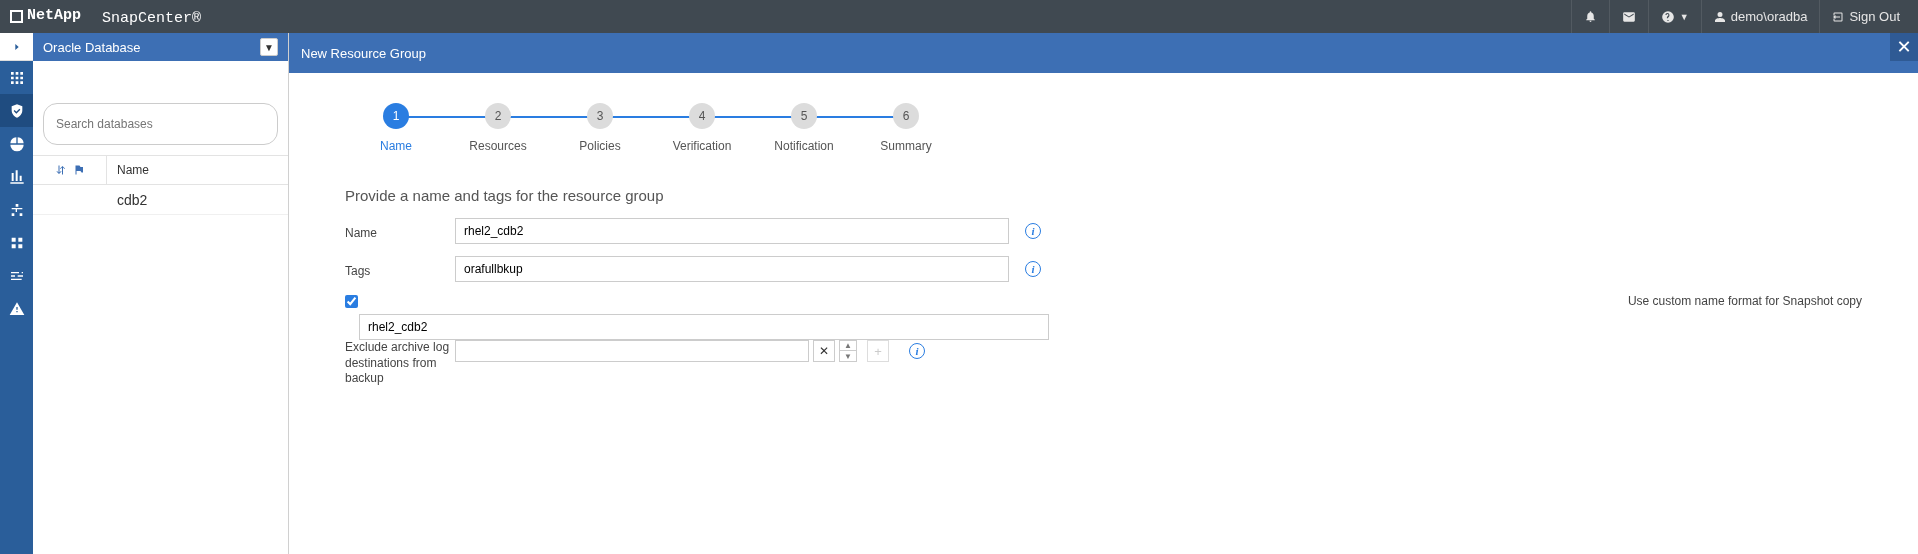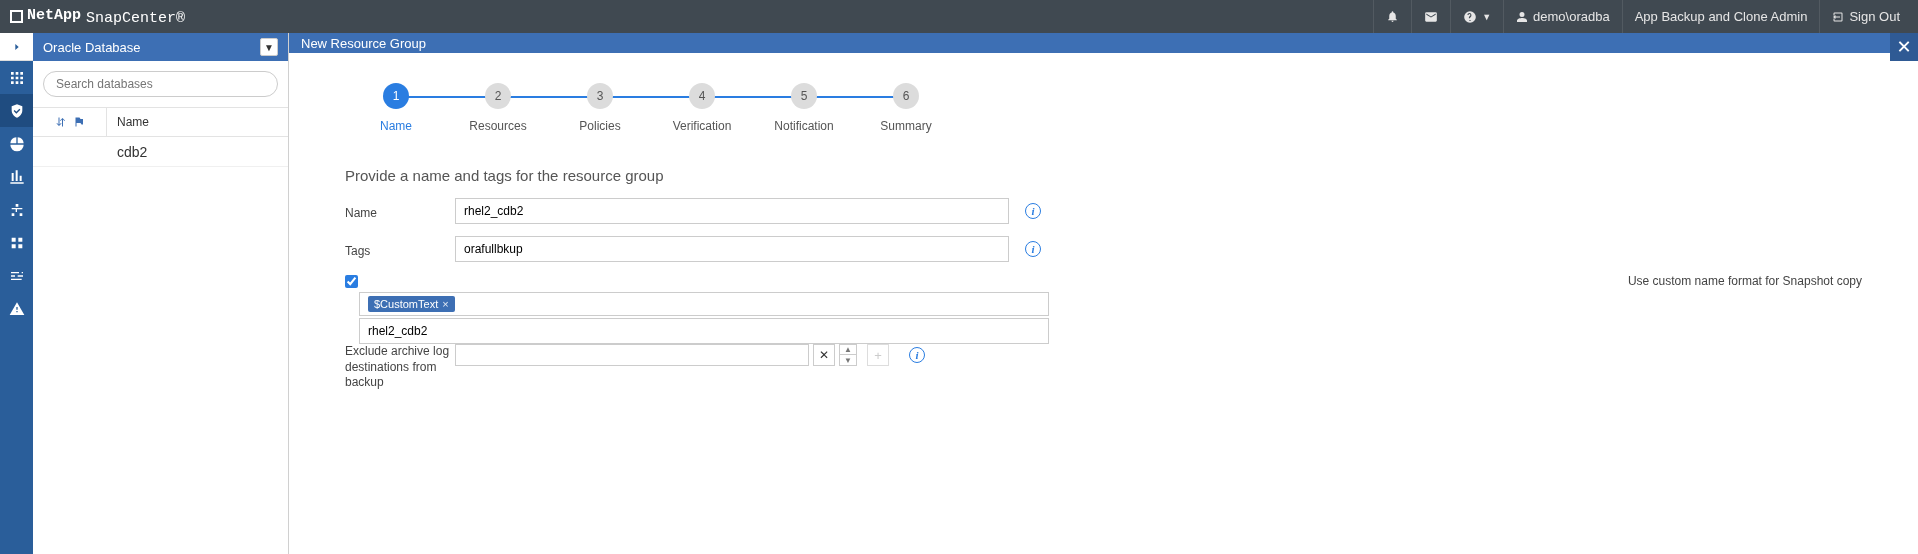--- a/index.html
+++ b/index.html
@@ -9,7 +9,7 @@
   .brand { display: flex; align-items: baseline; gap: 5px; padding-left: 4px; font-family: Liberation Mono, monospace; }
   .brand-n { font-weight: 700; font-size: 15px; display: flex; align-items: center; gap:4px; }
   .brand-n .box { width:13px; height:13px; border:2px solid #fff; display:inline-block; position:relative; top:1px; }
-  .brand-prod { font-size: 15px; font-weight: 400; }
+  .brand-prod { font-size: 15px; font-weight: 400; margin-left: 16px; }
   .topbar-spacer { flex: 1; }
   .topbar-item { padding: 0 12px; height: 33px; display:flex; align-items:center; border-left:1px solid #525a61; cursor:pointer; font-size:13px; color:#e6e6e6; gap:5px; }
   .topbar-item svg { fill:#e6e6e6; }

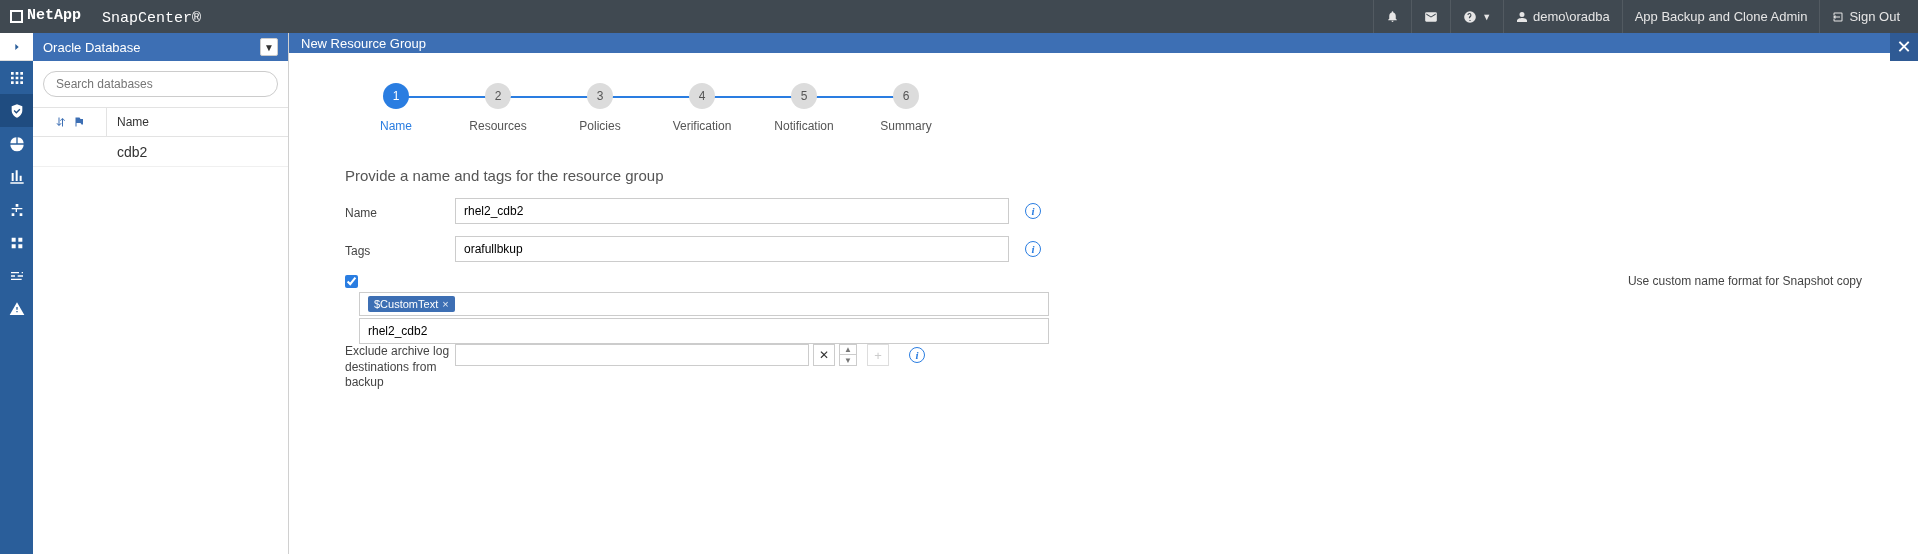--- a/index.html
+++ b/index.html
@@ -114,9 +114,6 @@
     <span>demo\oradba</span>
   </div>
   <div class="topbar-item">
-    <span>App Backup and Clone Admin</span>
-  </div>
-  <div class="topbar-item">
     <svg width="12" height="12" viewBox="0 0 24 24">
         <path d="M16 13v-2H7V8l-5 4 5 4v-3h9zm3-10H5a2 2 0 0 0-2 2v4h2V5h14v14H5v-4H3v4a2 2 0 0 0 2 2h14a2 2 0 0 0 2-2V5a2 2 0 0 0-2-2z"></path>
       </svg>

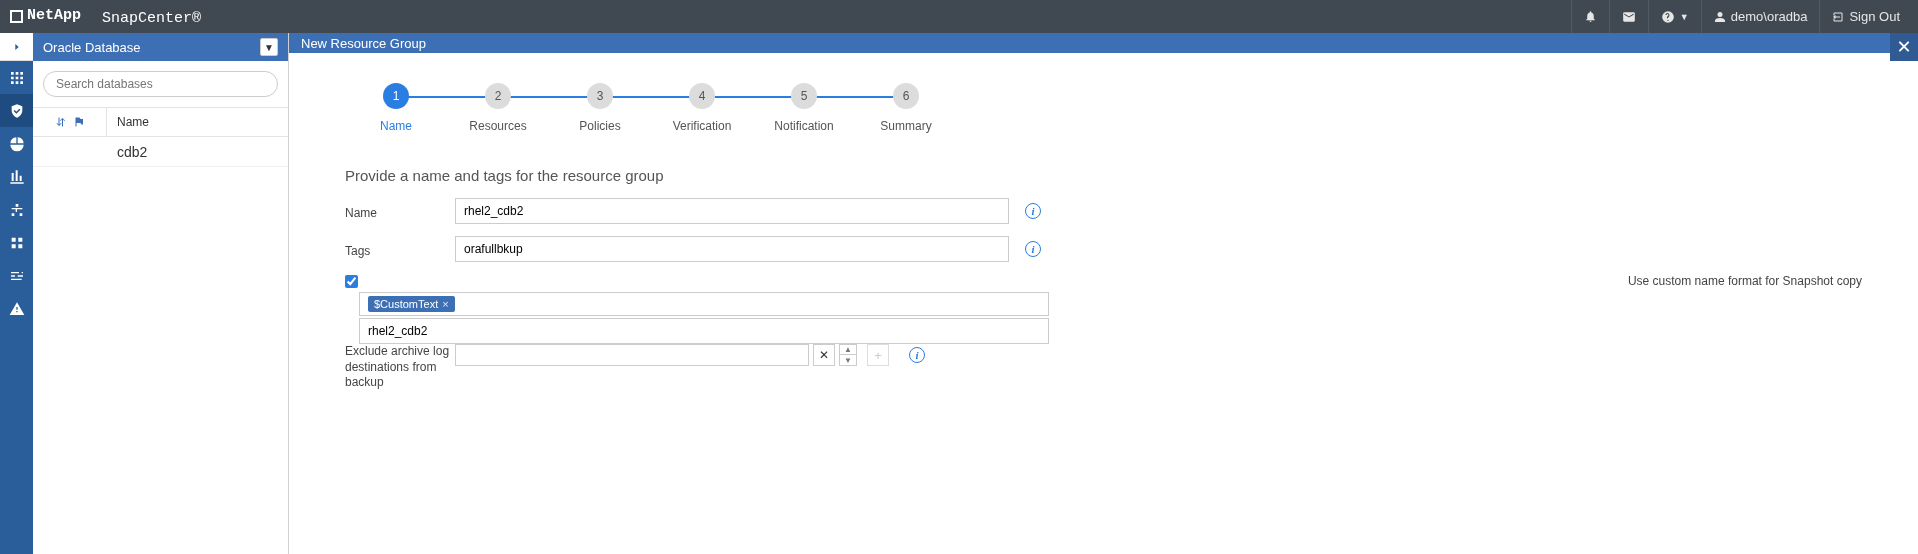--- a/index.html
+++ b/index.html
@@ -39,7 +39,7 @@
 
   
   .main { flex:1; display:flex; flex-direction:column; min-width:0; }
-  .mainhdr { height:20px; background:#3d6fb4; color:#fff; display:flex; align-items:center; padding:0 12px; font-size:13px; position:relative; }
+  .mainhdr { height:40px; background:#3d6fb4; color:#fff; display:flex; align-items:center; padding:0 12px; font-size:13px; position:relative; }
   .mainhdr .close { position:absolute; right:0; top:0; width:28px; height:28px; background:#2f5a94; display:flex; align-items:center; justify-content:center; cursor:pointer; font-size:18px; }
   .mainbody { flex:1; overflow:auto; padding: 30px 56px; }
 

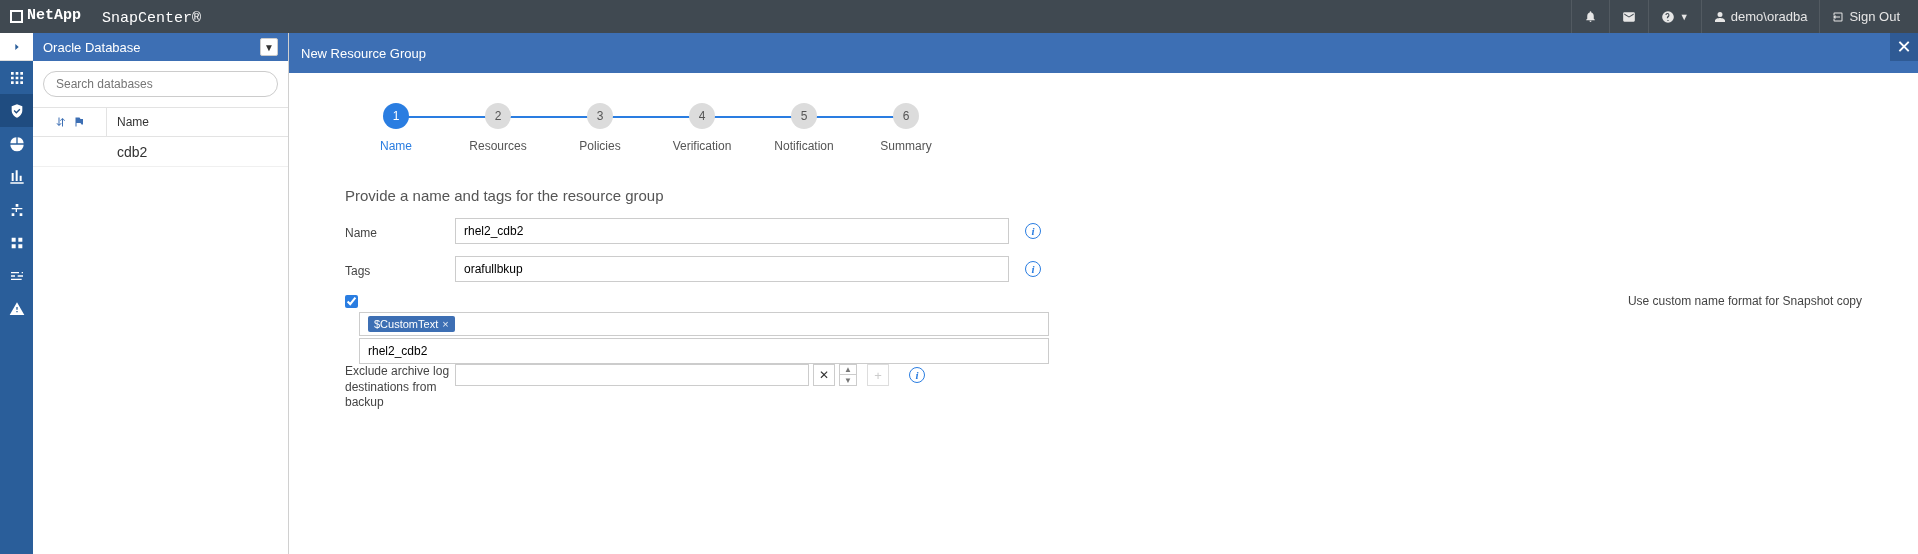--- a/index.html
+++ b/index.html
@@ -29,7 +29,7 @@
   .respanel-hdr { height:28px; background:#3d6fb4; color:#fff; display:flex; align-items:center; padding:0 10px; font-size:13px; }
   .respanel-hdr .dd { margin-left:auto; background:#fff; color:#333; width:18px; height:18px; display:flex; align-items:center; justify-content:center; font-size:10px; border-radius:2px; cursor:pointer; border:1px solid #ccc; }
   .search-wrap { padding:10px; }
-  .search-wrap input { width:100%; height:26px; border:1px solid #ccc; border-radius:14px; padding:4px 12px; font-size:12px; outline:none; }
+  .search-wrap input { width:100%; height:42px; border:1px solid #ccc; border-radius:14px; padding:4px 12px; font-size:12px; outline:none;margin-top:32px; }
   .resgrid-hdr { display:flex; border-top:1px solid #e3e3e3; border-bottom:1px solid #e3e3e3; height:30px; align-items:center; font-size:12px; }
   .resgrid-hdr .sortcol { width:74px; display:flex; align-items:center; justify-content:center; gap:6px; border-right:1px solid #e3e3e3; height:100%; color:#3d6fb4; }
   .resgrid-hdr .namecol { padding-left:10px; font-weight:400; flex:1; }

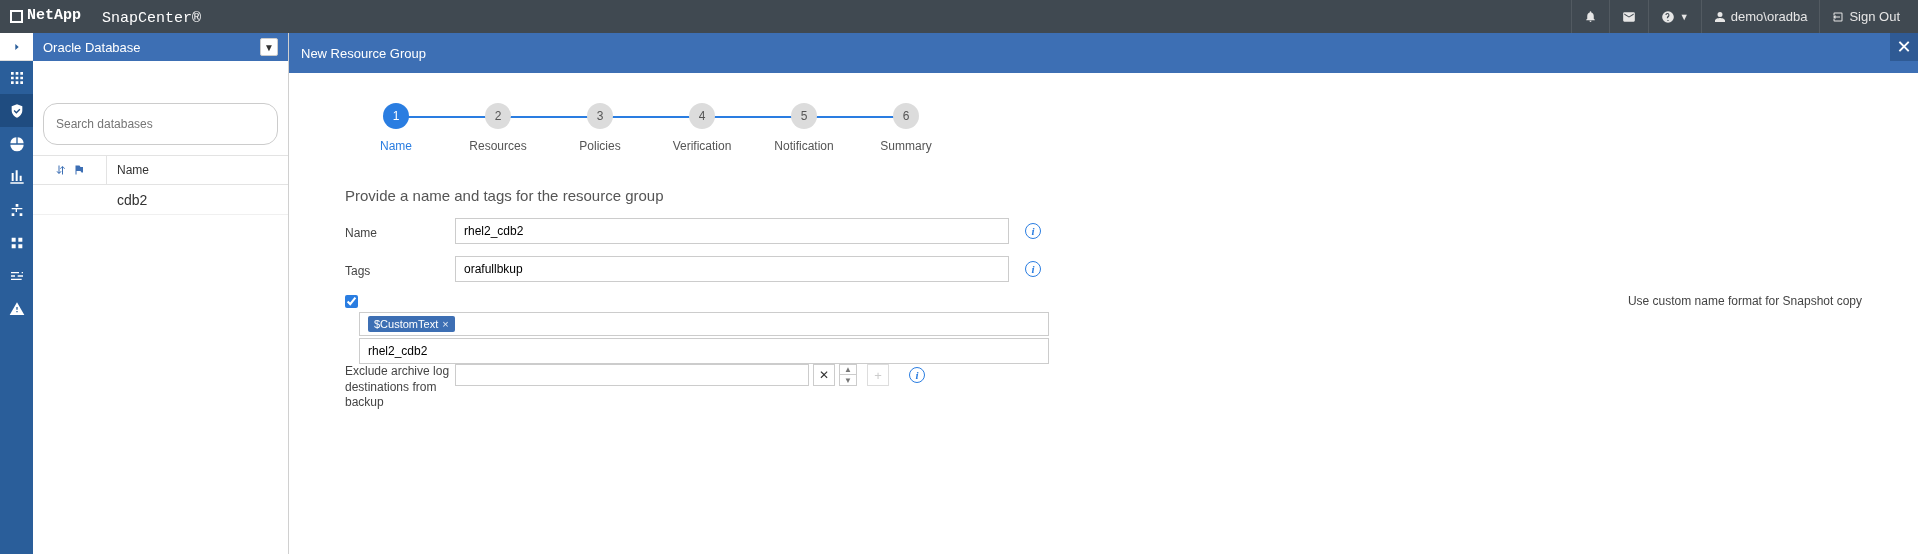--- a/index.html
+++ b/index.html
@@ -254,12 +254,6 @@
         <span>Use custom name format for Snapshot copy</span>
       </div>
       <div style="margin-left:14px;">
-        <div class="tagbox">
-          <span class="tag">
-            <span>$CustomText</span>
-            <span class="x">×</span>
-          </span>
-        </div>
         <input type="text" class="customname-input" value="rhel2_cdb2" style="">
       </div>
 

